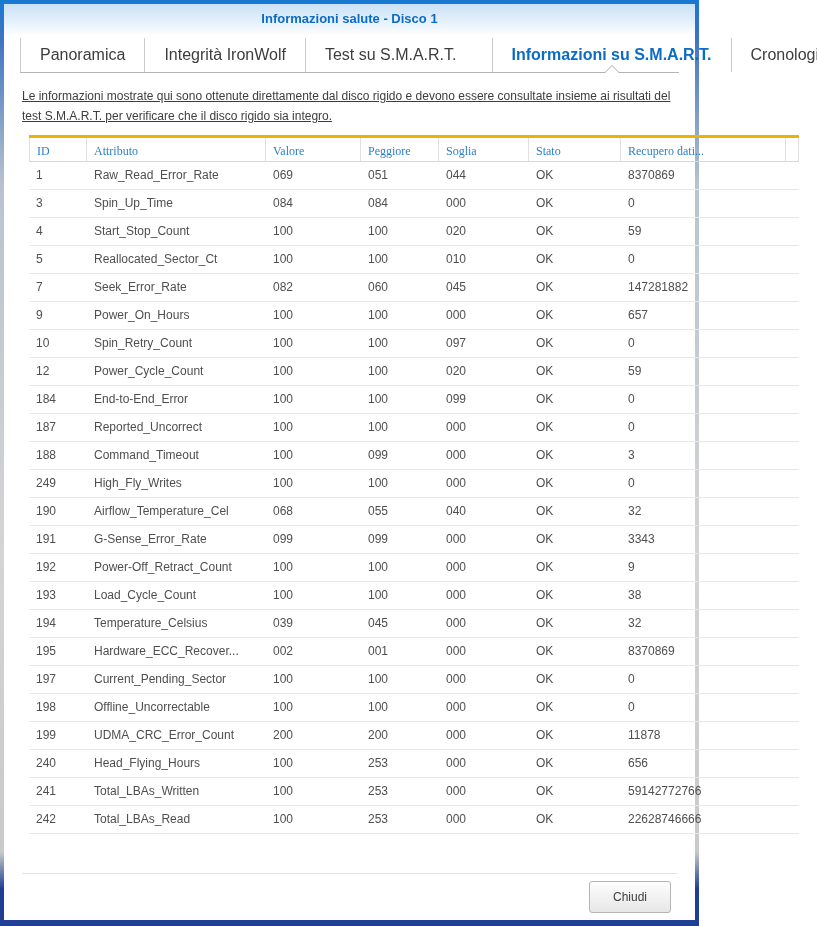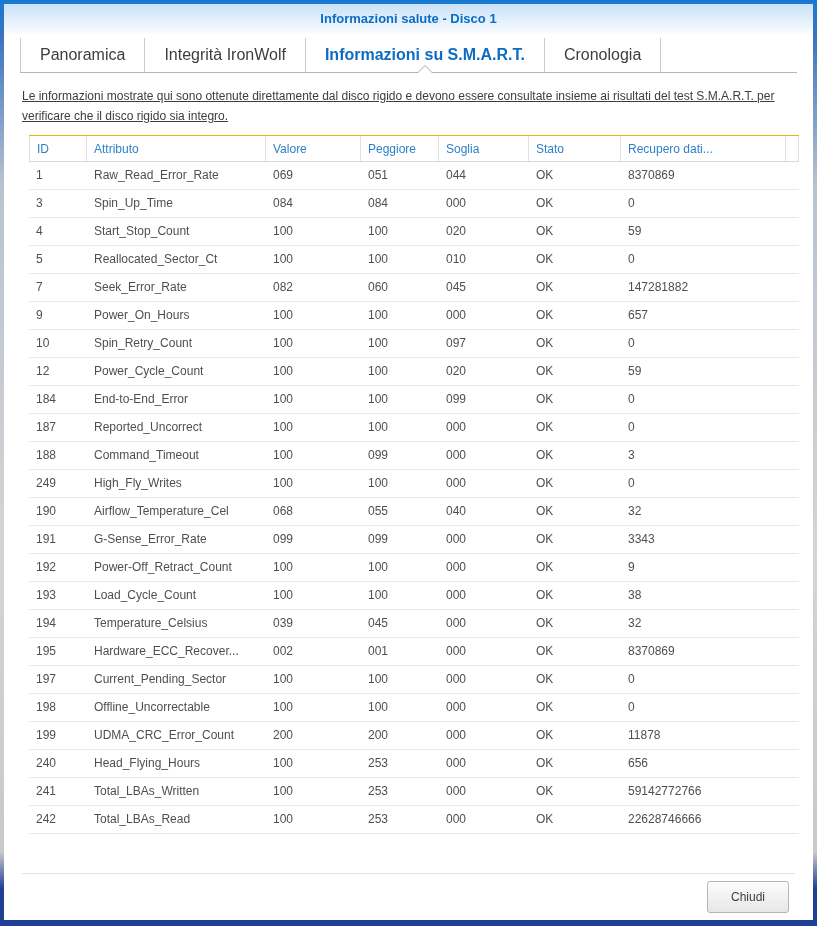--- a/index.html
+++ b/index.html
@@ -6,7 +6,7 @@
   html,body { width:817px; height:926px; overflow:hidden;
     font-family:"Liberation Sans","DejaVu Sans",sans-serif; }
 
-  .dialog { position:relative; width:817px; height:926px;
+  .dialog { position:relative; width:699px; height:926px;
     background:linear-gradient(180deg,#1779d2 0%, #3c74c0 4%, #b9c3cf 20%, #d4d4d4 60%, #c9c9c9 92%, #1e3f94 96%, #1e3f94 100%); }
   .dialog-inner { position:absolute; top:4px; left:4px; right:4px; bottom:6px;
     background:#ffffff; display:flex; flex-direction:column; }

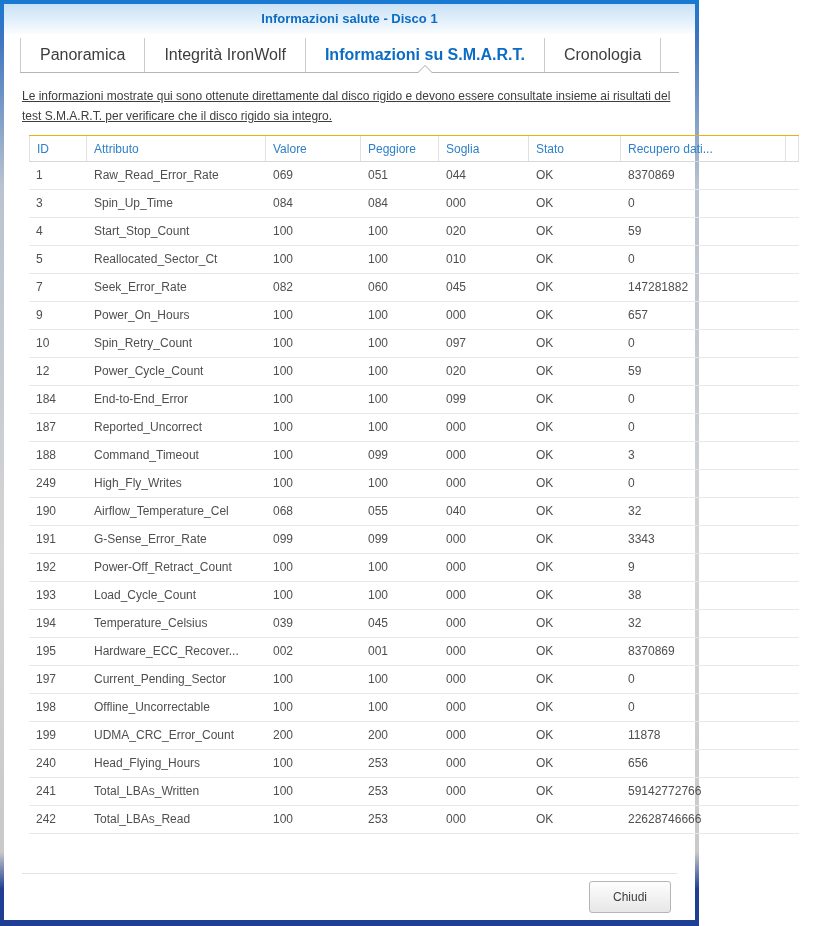--- a/index.html
+++ b/index.html
@@ -65,6 +65,7 @@
     <div class="tabbar">
         <div class="tab">Panoramica</div>
         <div class="tab">Integrità IronWolf</div>
+        <div class="tab">Test su S.M.A.R.T.</div>
         <div class="tab active">Informazioni su S.M.A.R.T.</div>
         <div class="tab">Cronologia</div>
       </div>

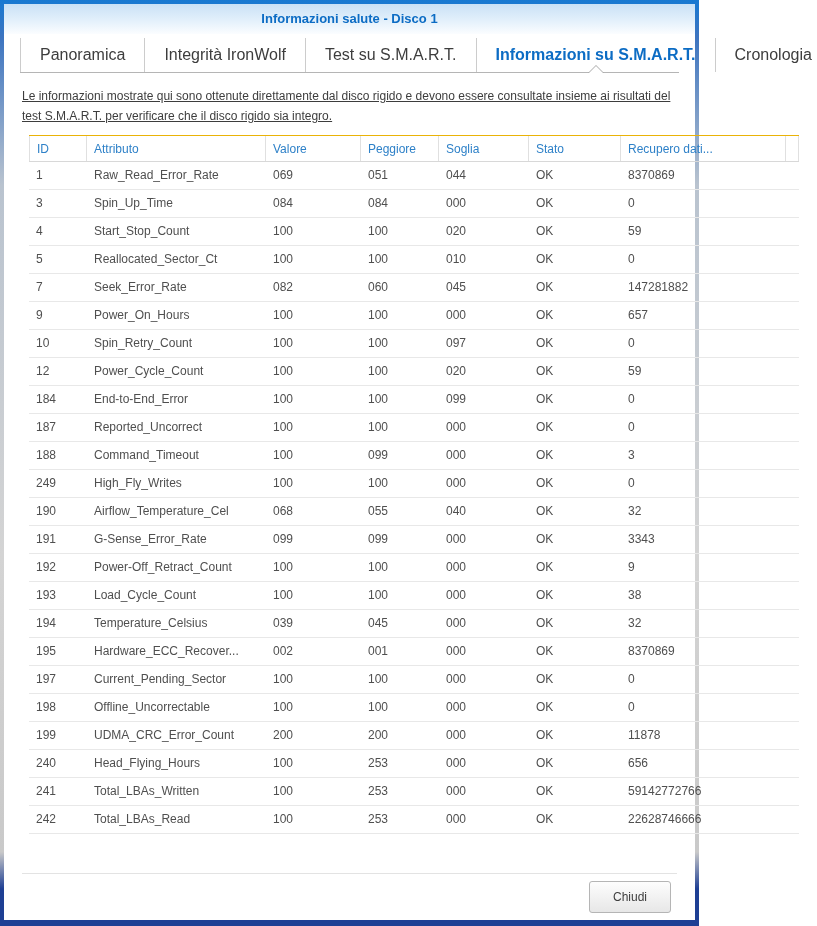--- a/index.html
+++ b/index.html
@@ -22,7 +22,7 @@
   .tab { position:relative; line-height:34px; padding:0 19px; font-size:16px;
     color:#3d3d3d; white-space:nowrap; cursor:pointer; border-left:1px solid #cccccc; }
   .tab:last-child { border-right:1px solid #cccccc; }
-  .tab.active { color:#0c6cc4; font-weight:bold; }
+  .tab.active { color:#0c6cc4; font-weight:bold;margin-left:16px; }
   .tab.active::before { content:""; position:absolute; left:50%; margin-left:-8px; bottom:-1px;
     border-left:8px solid transparent; border-right:8px solid transparent; border-bottom:8px solid #a8a8a8; }
   .tab.active::after { content:""; position:absolute; left:50%; margin-left:-7px; bottom:-1px;

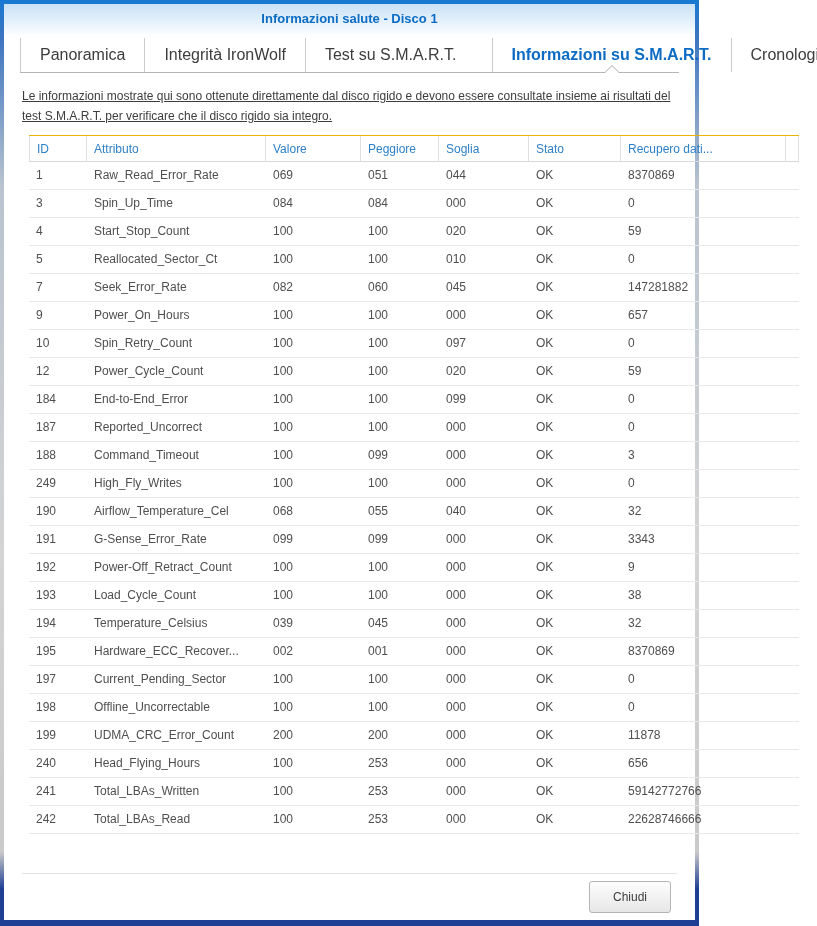--- a/index.html
+++ b/index.html
@@ -35,7 +35,7 @@
   
   .table { flex:0 0 auto; margin:9px 22px 0 25px; width:770px; }
   .thead, .tr { display:grid; grid-template-columns:58px 179px 95px 78px 90px 92px 165px 1fr; }
-  .thead { border-top:1px solid #eab308; border-bottom:1px solid #d8d8d8; height:27px; }
+  .thead { border-top:3px solid #eab308; border-bottom:1px solid #d8d8d8; height:27px;font-family:Liberation Serif, serif; }
   .th { line-height:26px; font-size:12px; color:#2e81c8; padding-left:7px;
     border-right:1px solid #e0e0e0; white-space:nowrap; overflow:hidden; cursor:pointer; }
   .th:first-child { border-left:1px solid #e0e0e0; }

